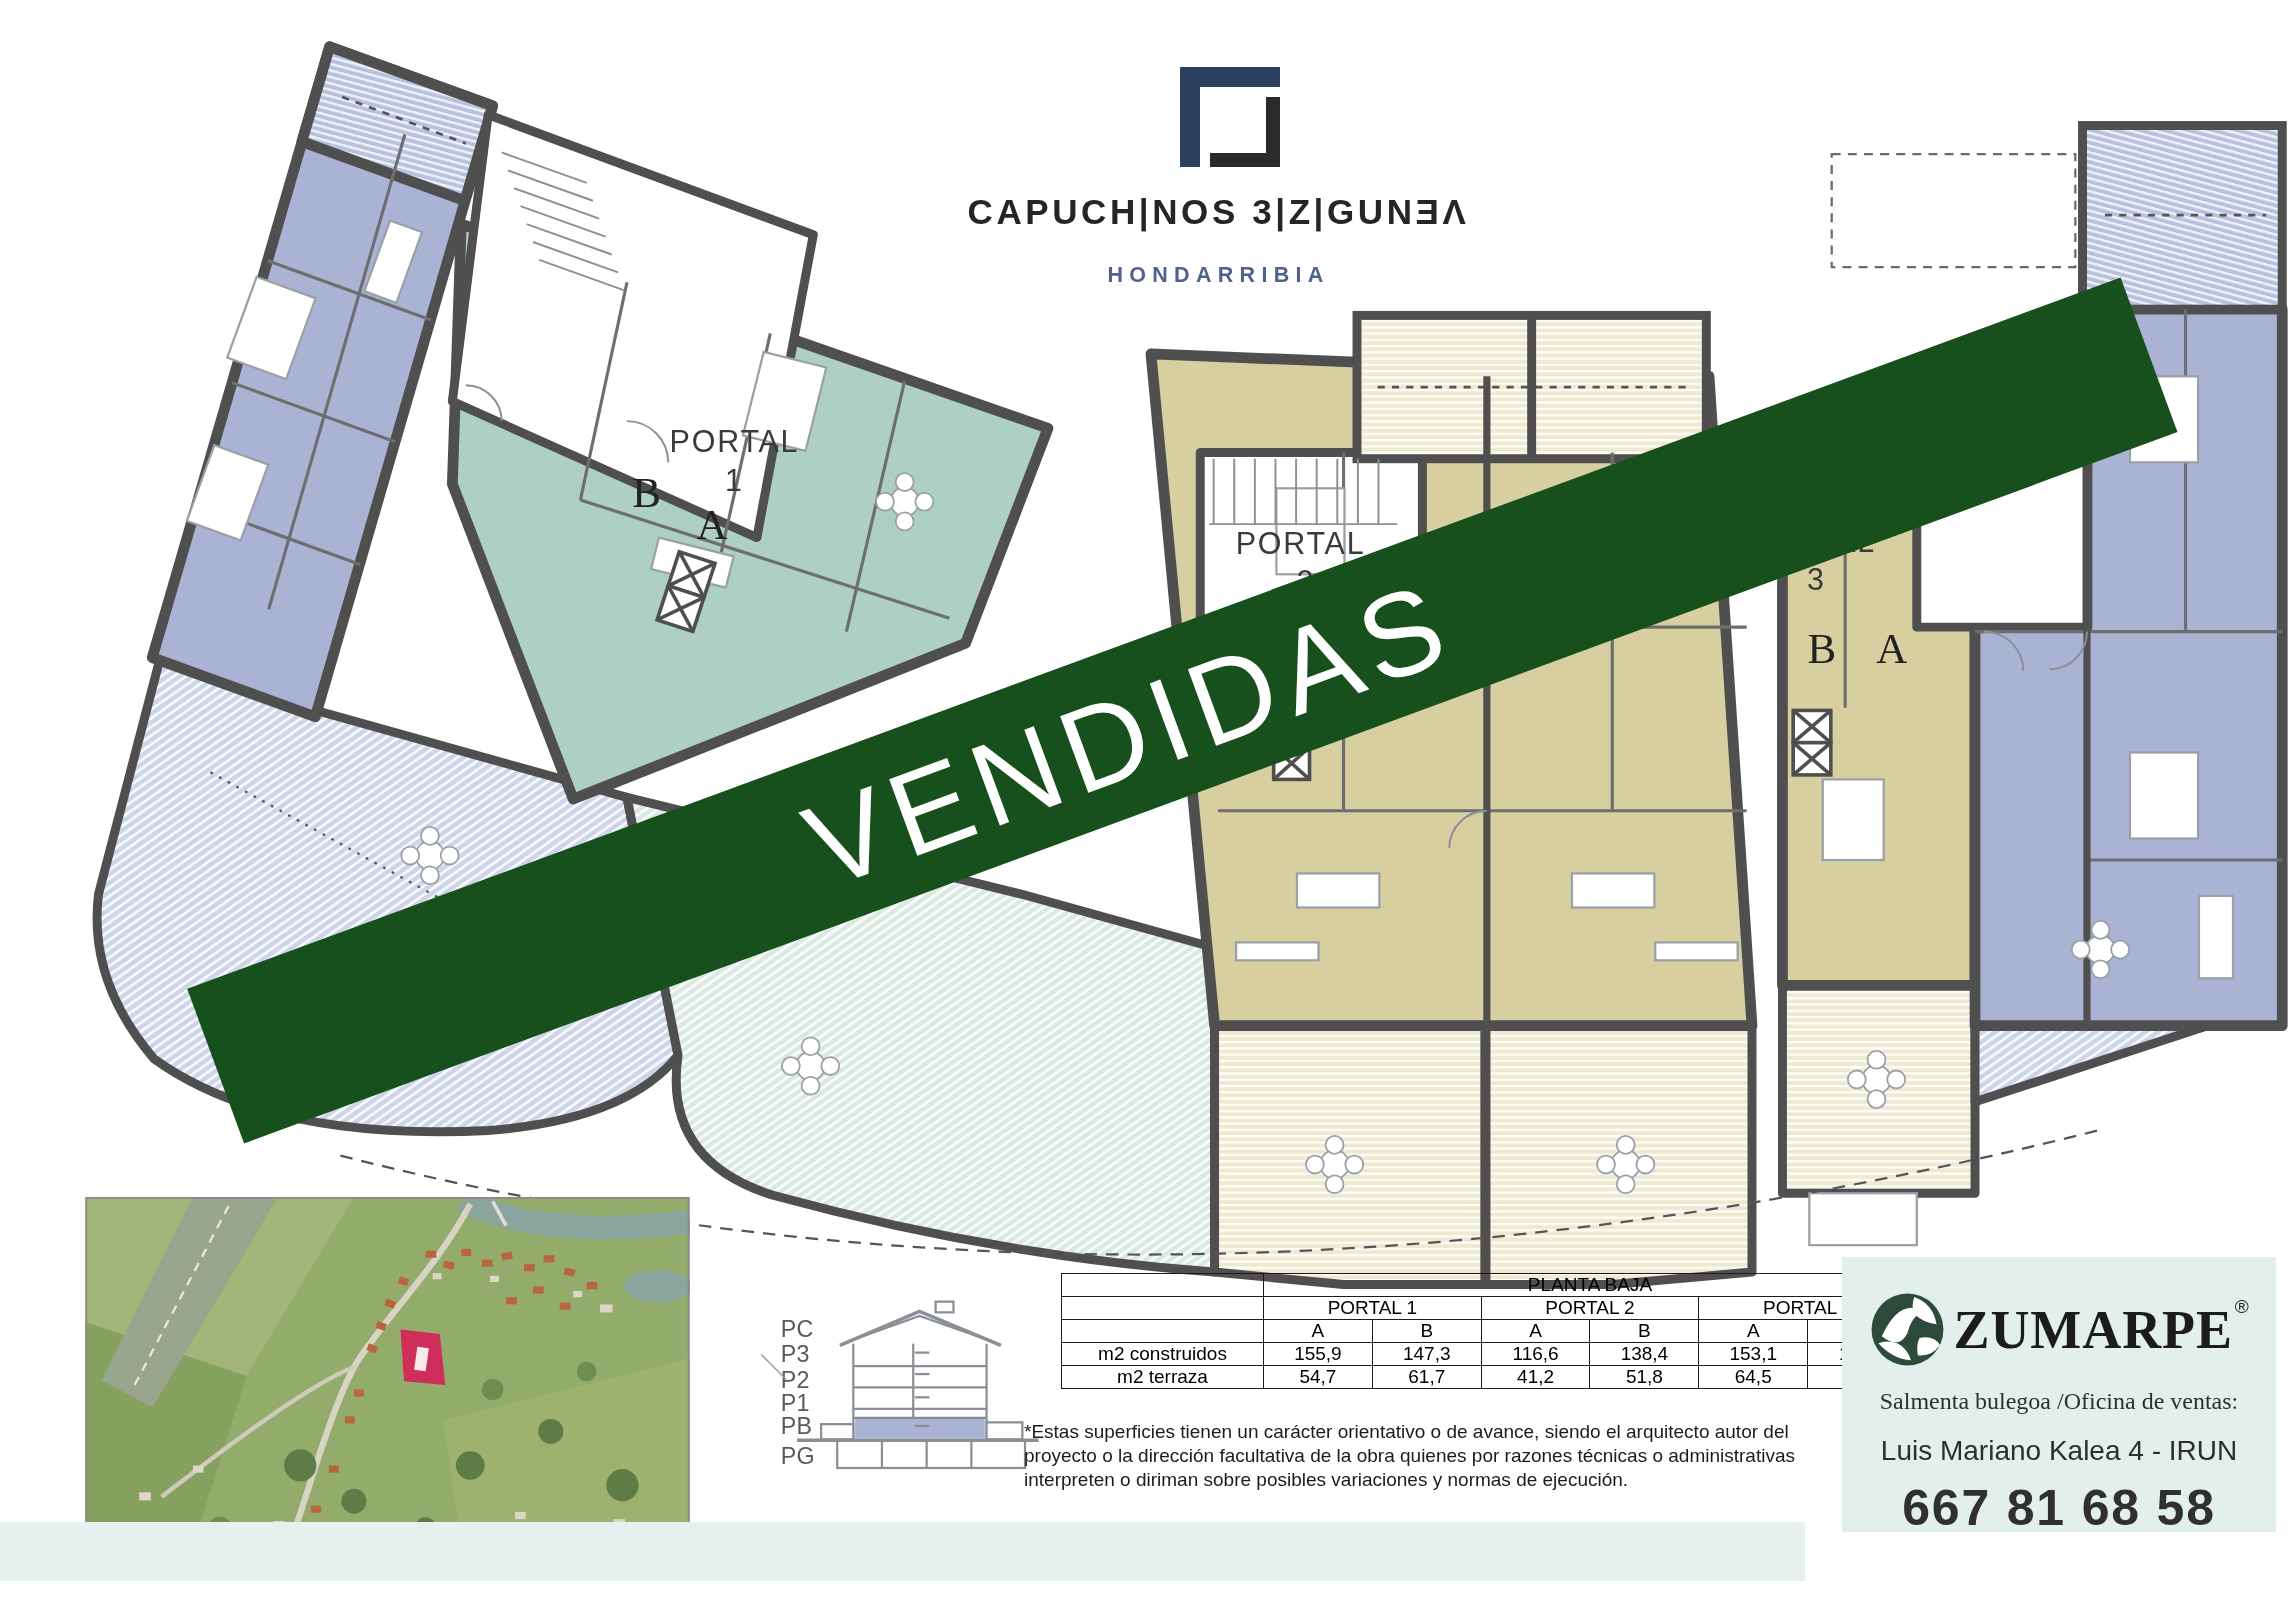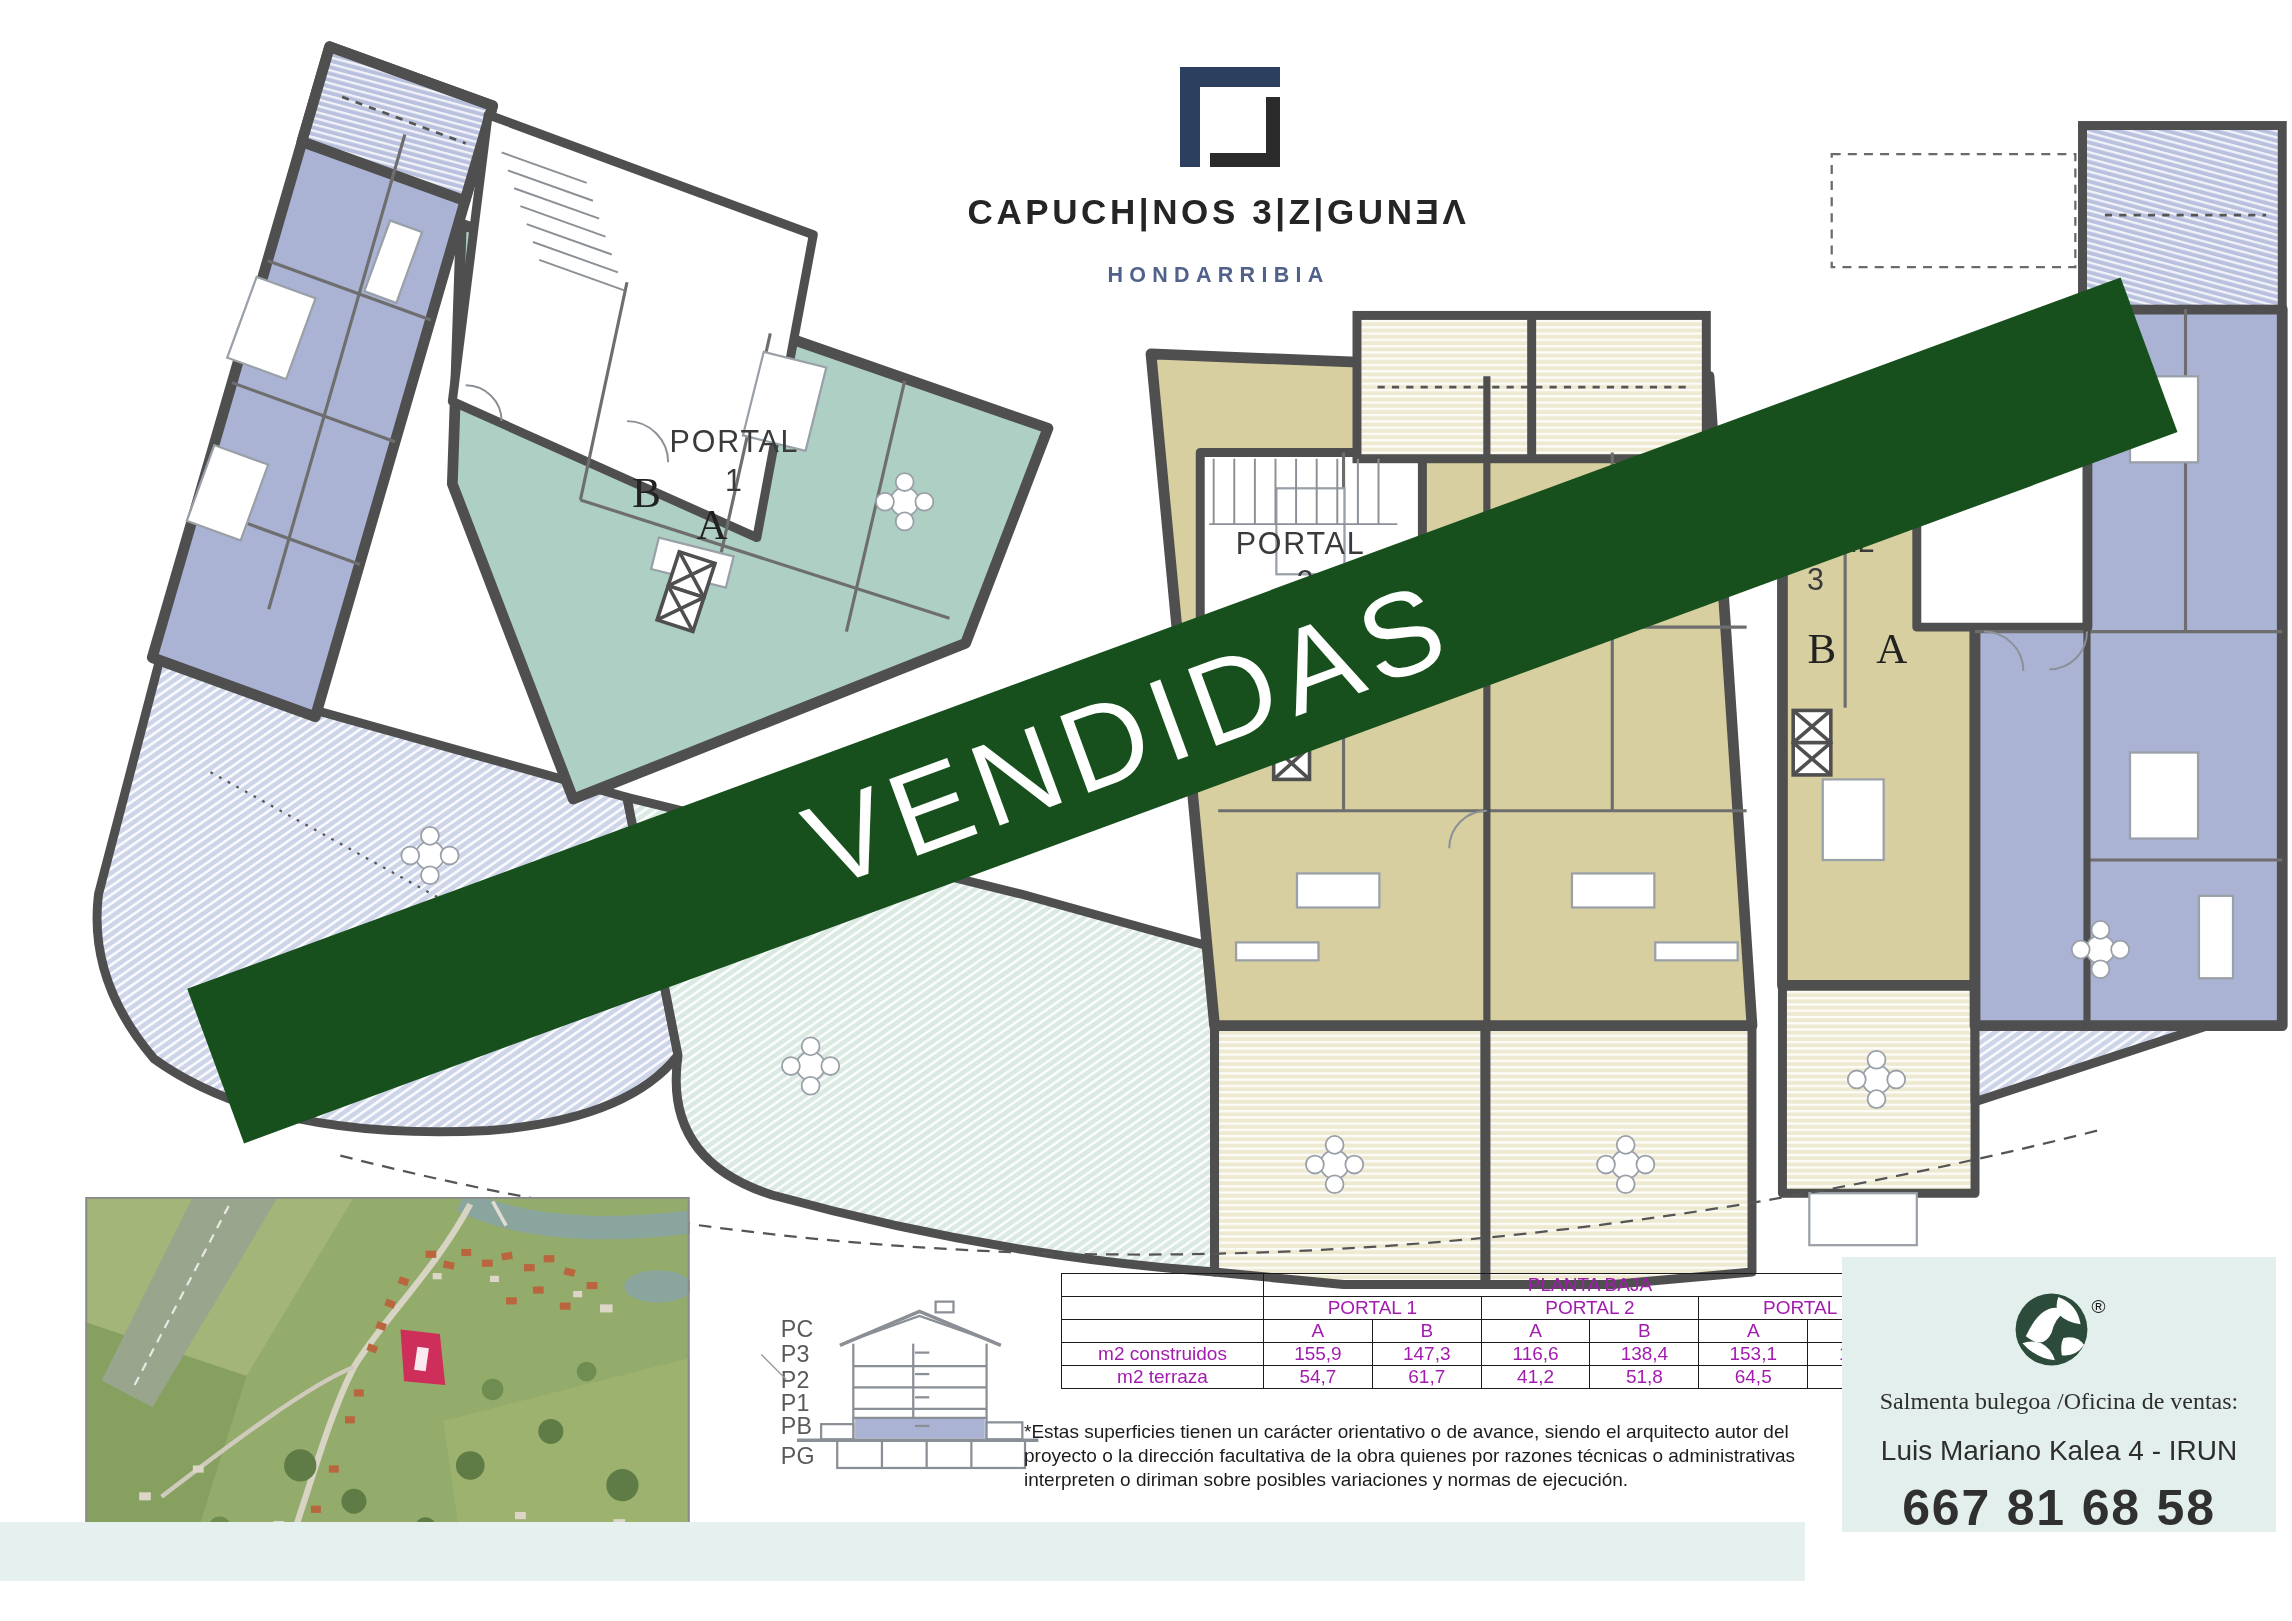--- a/index.html
+++ b/index.html
@@ -18,7 +18,7 @@
 
   
   #surface-table{left:1061px;top:1273px;width:856px;border-collapse:collapse;
-     table-layout:fixed;font-size:19px;color:#a21caf;padding-left:46px;}
+     table-layout:fixed;font-size:19px;color:#000000;padding-left:46px;}
   #surface-table td,#surface-table th{border:1.8px solid #1b1b1b;text-align:center;
      padding:0;font-weight:normal;white-space:nowrap;overflow:hidden;}
   #surface-table .h1{height:21.5px;} #surface-table .h2{height:21.5px;}

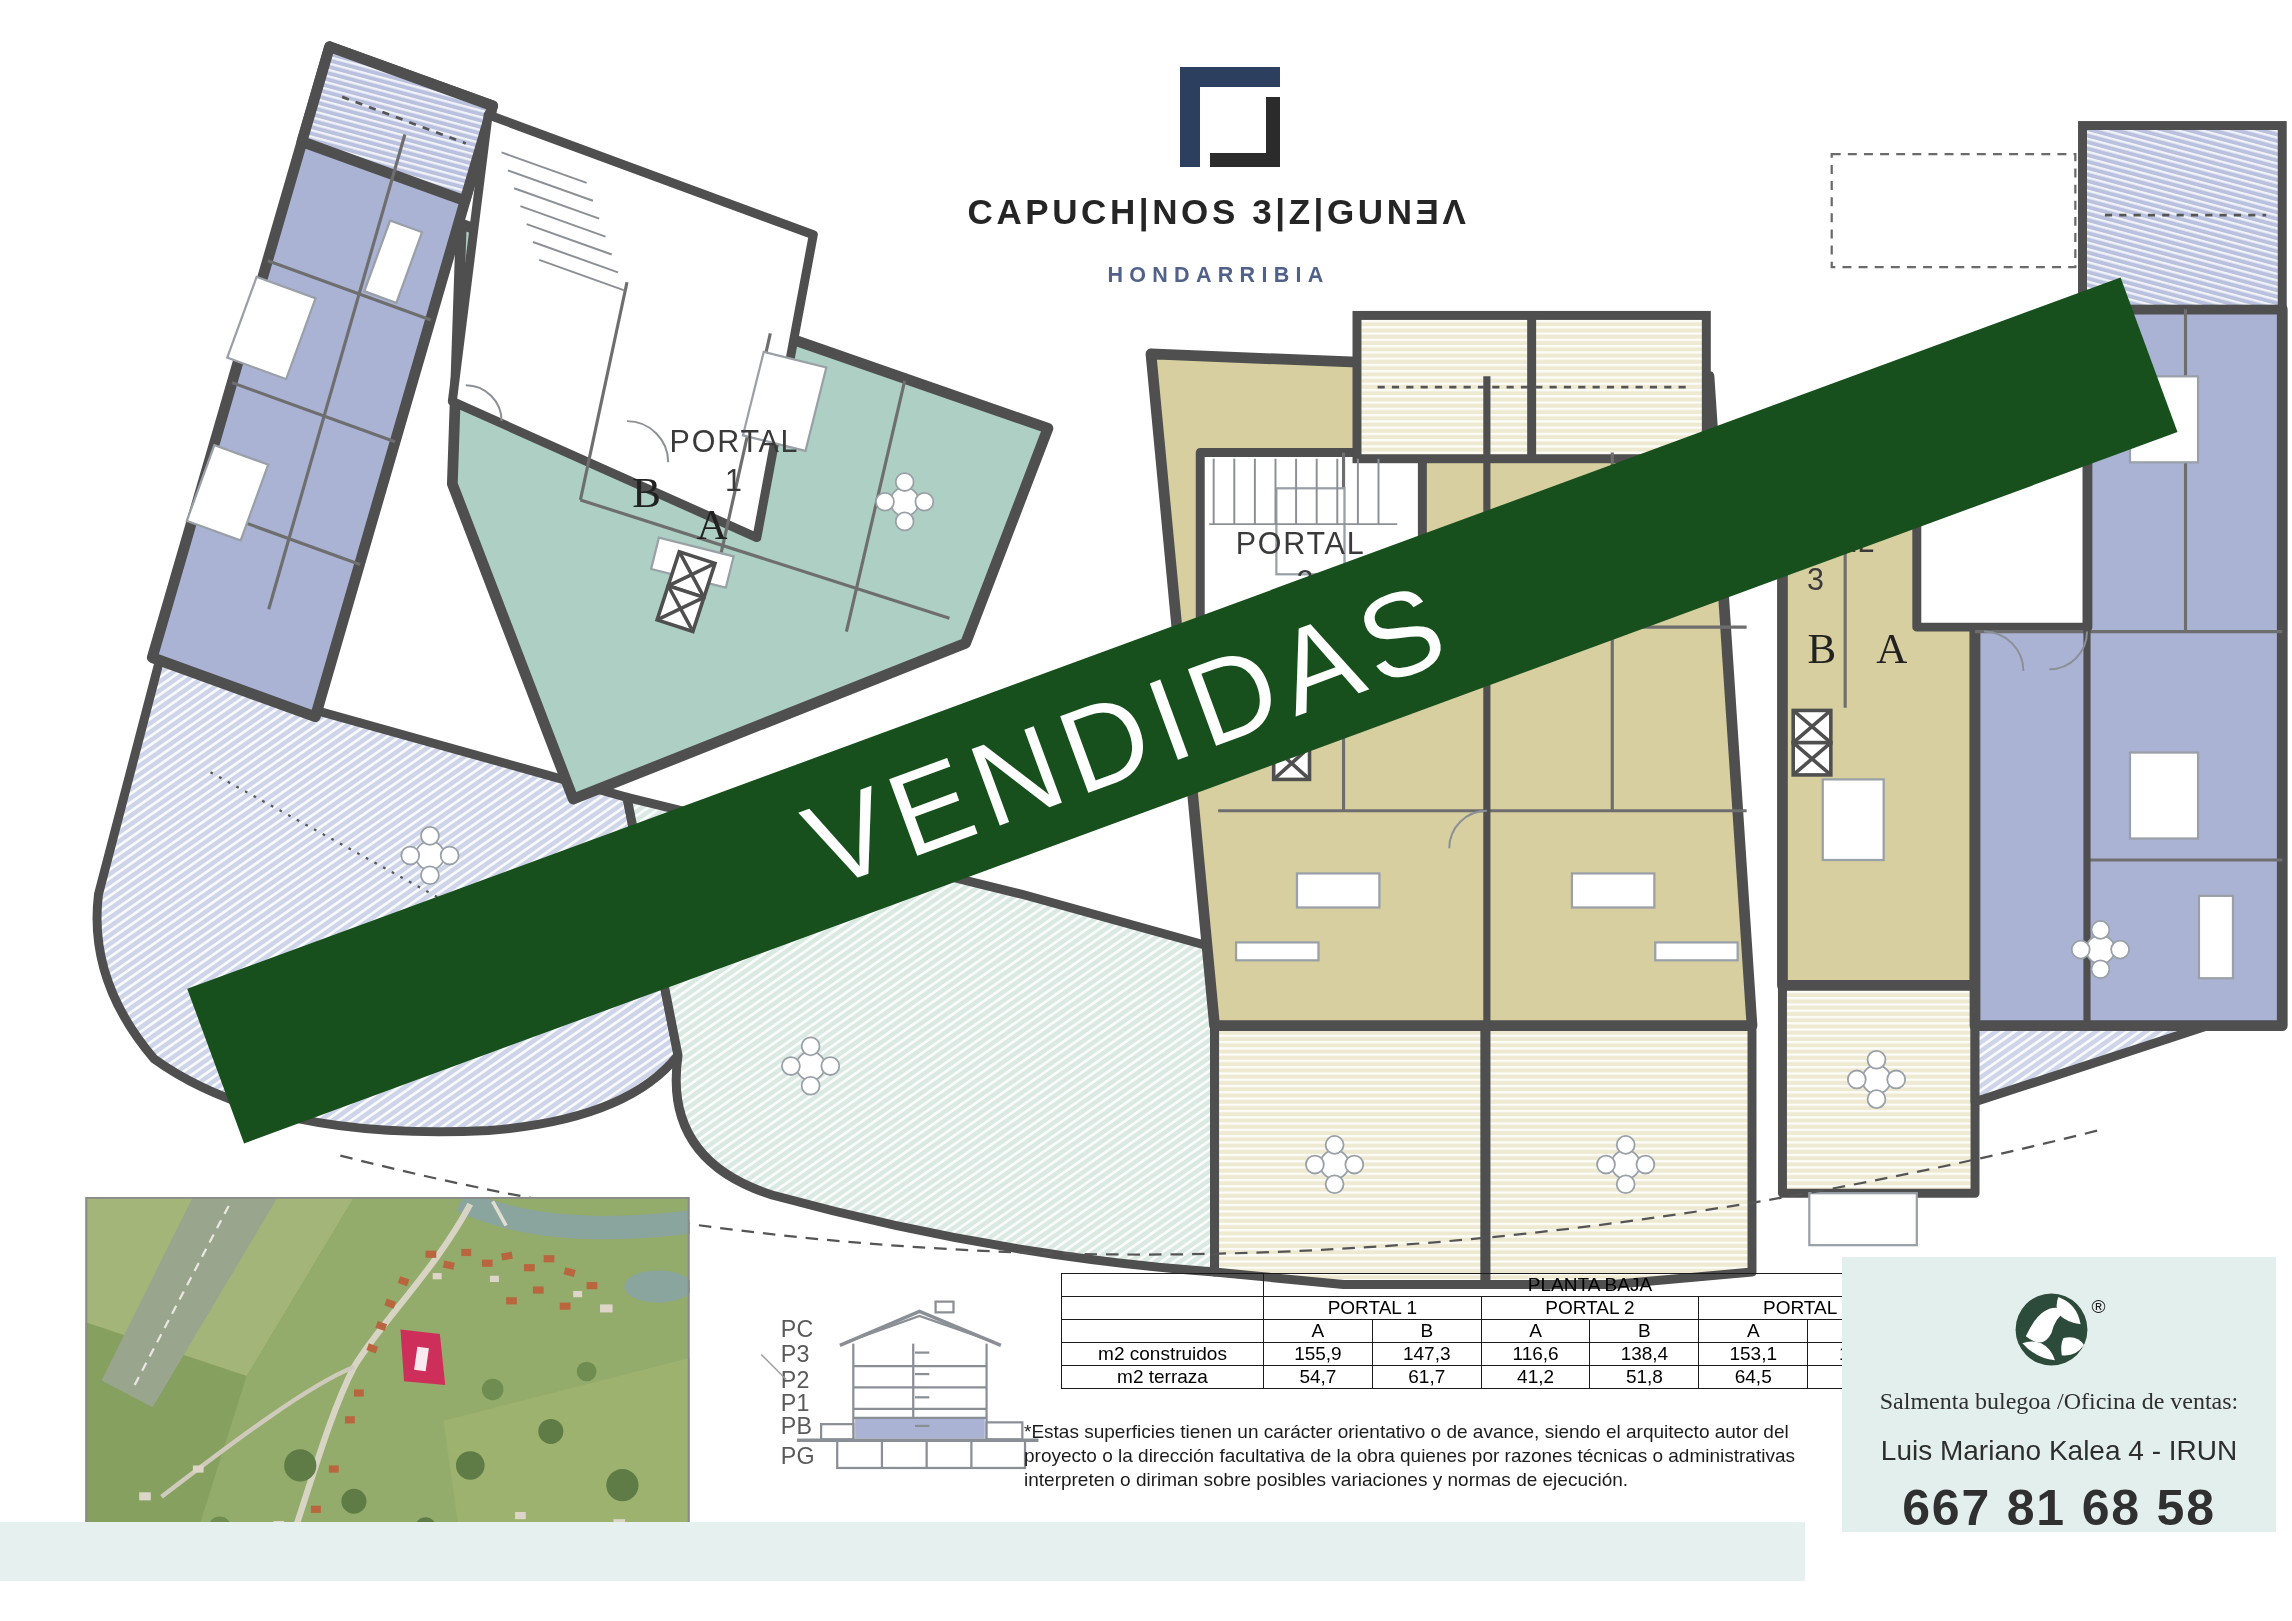--- a/index.html
+++ b/index.html
@@ -465,6 +465,7 @@
       <path d="M-34,16 Q-18,34 4,36 Q0,22 -12,16 Q-24,12 -34,16 Z" fill="#ffffff"></path>
       <path d="M14,10 Q30,6 38,18 Q28,32 12,30 Q10,18 14,10 Z" fill="#ffffff"></path>
     </svg>
+    <span id="vendor-name">ZUMARPE</span>
     <span id="vendor-reg">®</span>
   </div>
   <div id="vendor-office">Salmenta bulegoa /Oficina de ventas:</div>

